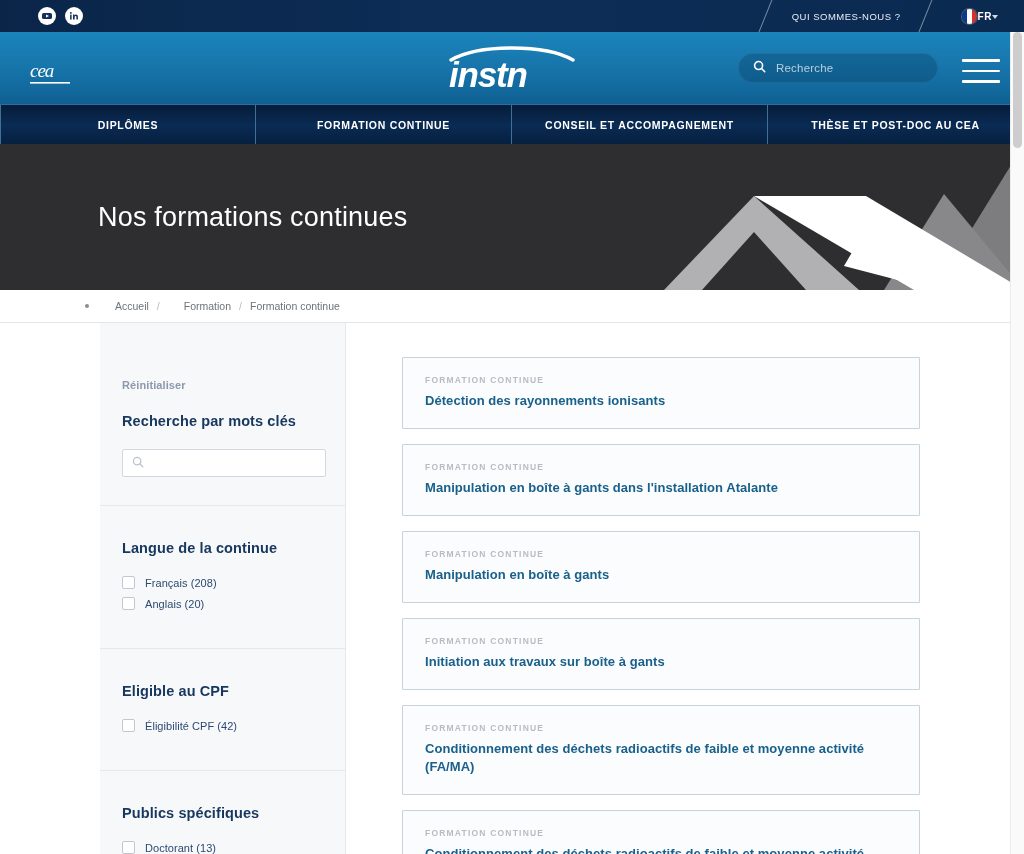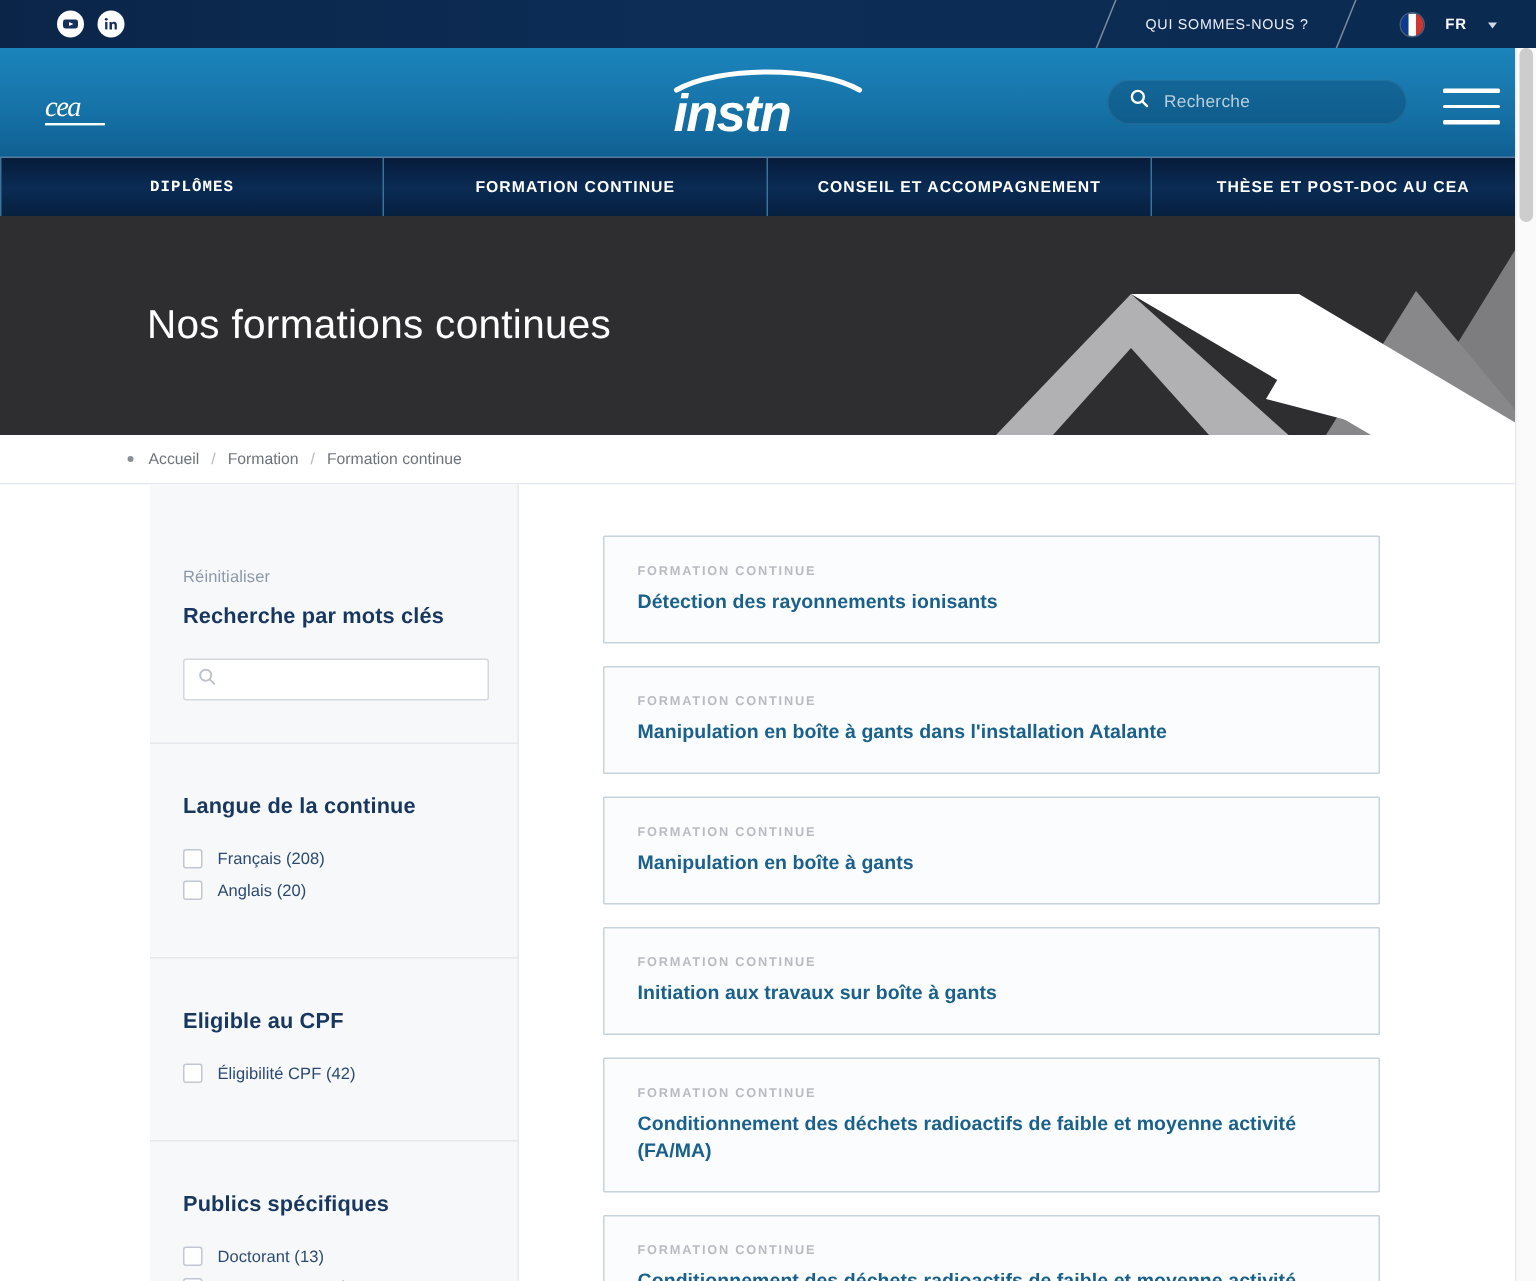--- a/index.html
+++ b/index.html
@@ -46,7 +46,7 @@
     padding:0 22px 0 4px;white-space:nowrap;
   }
   .lang{
-    display:flex;align-items:center;gap:14px;
+    display:flex;align-items:center;gap:0;
     padding:0 26px 0 14px;
   }
   .flag{

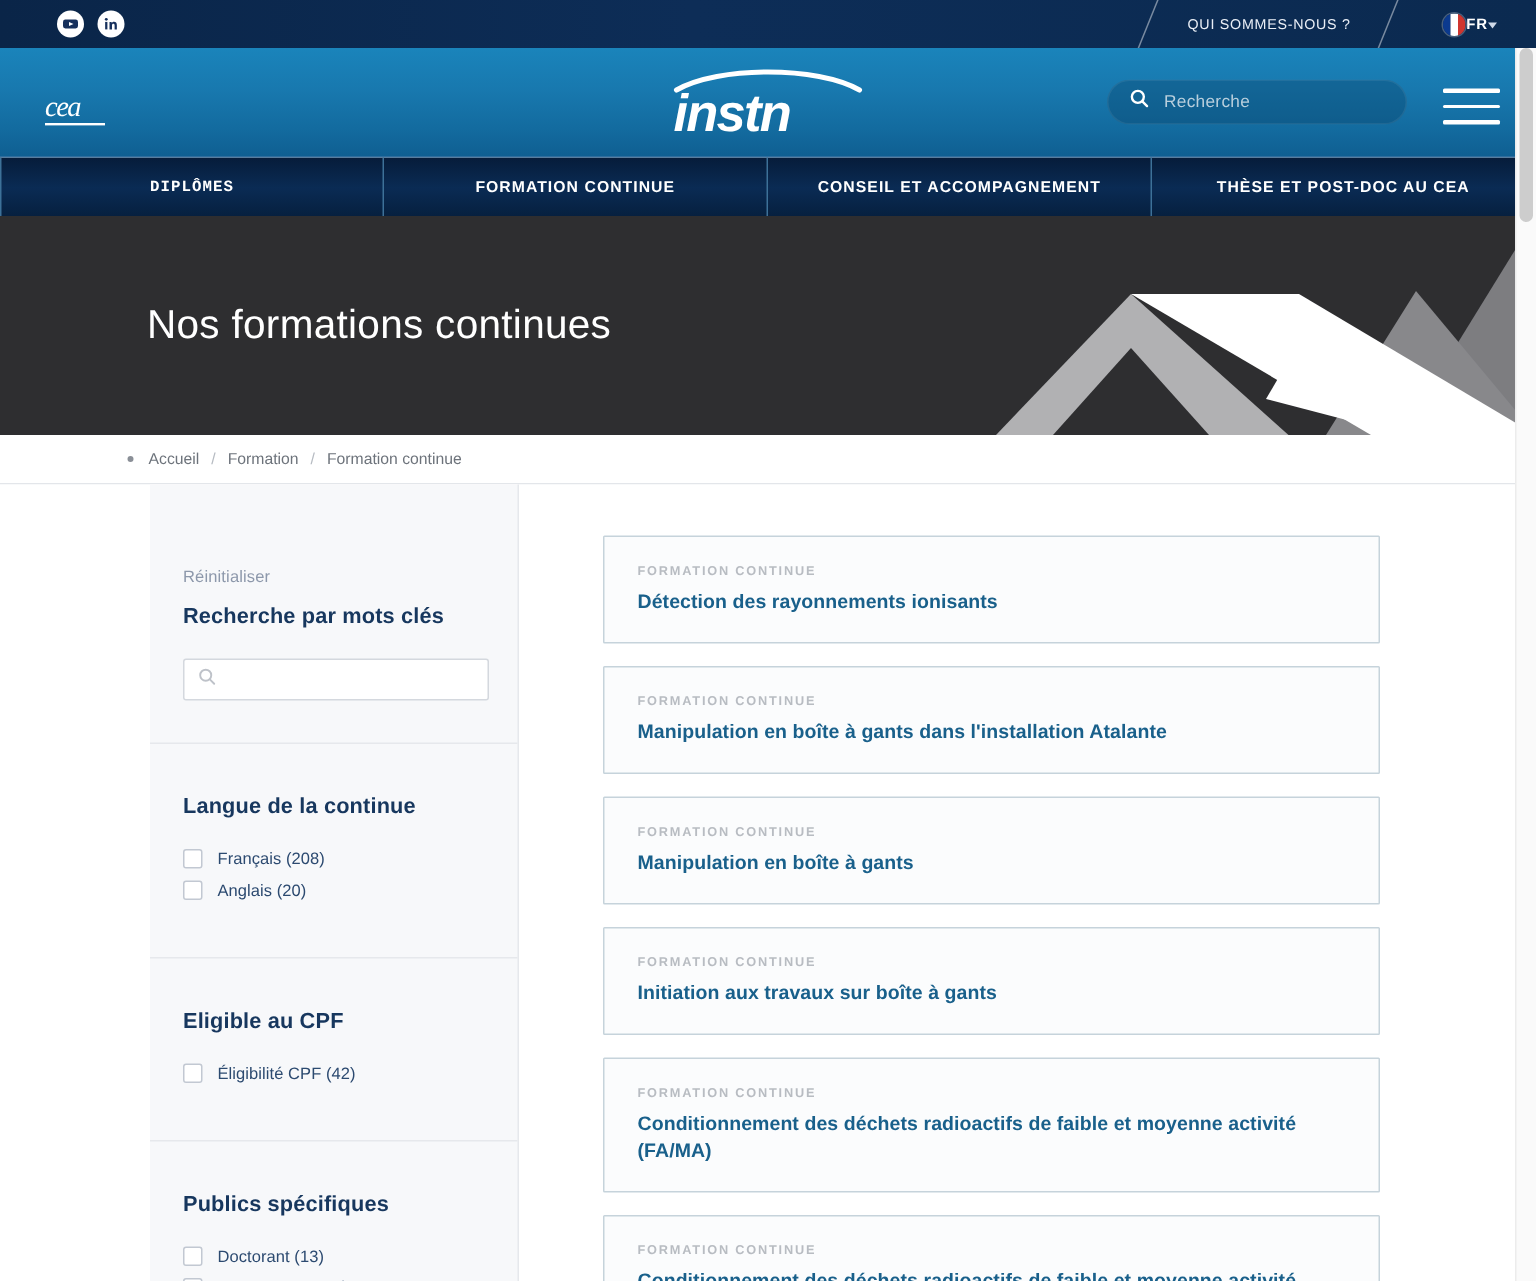--- a/index.html
+++ b/index.html
@@ -104,7 +104,7 @@
     color:#fff;font-size:10.5px;font-weight:bold;letter-spacing:.7px;
     border-right:1px solid #3d7198;cursor:pointer;
   }
-  .nav-item:first-child{border-left:1px solid #3d7198;font-family:Liberation Mono, monospace;}
+  .nav-item:first-child{border-left:1px solid #3d7198;}
   .nav-i0{width:256px;}
   .nav-i1{width:256px;}
   .nav-i2{width:256px;}

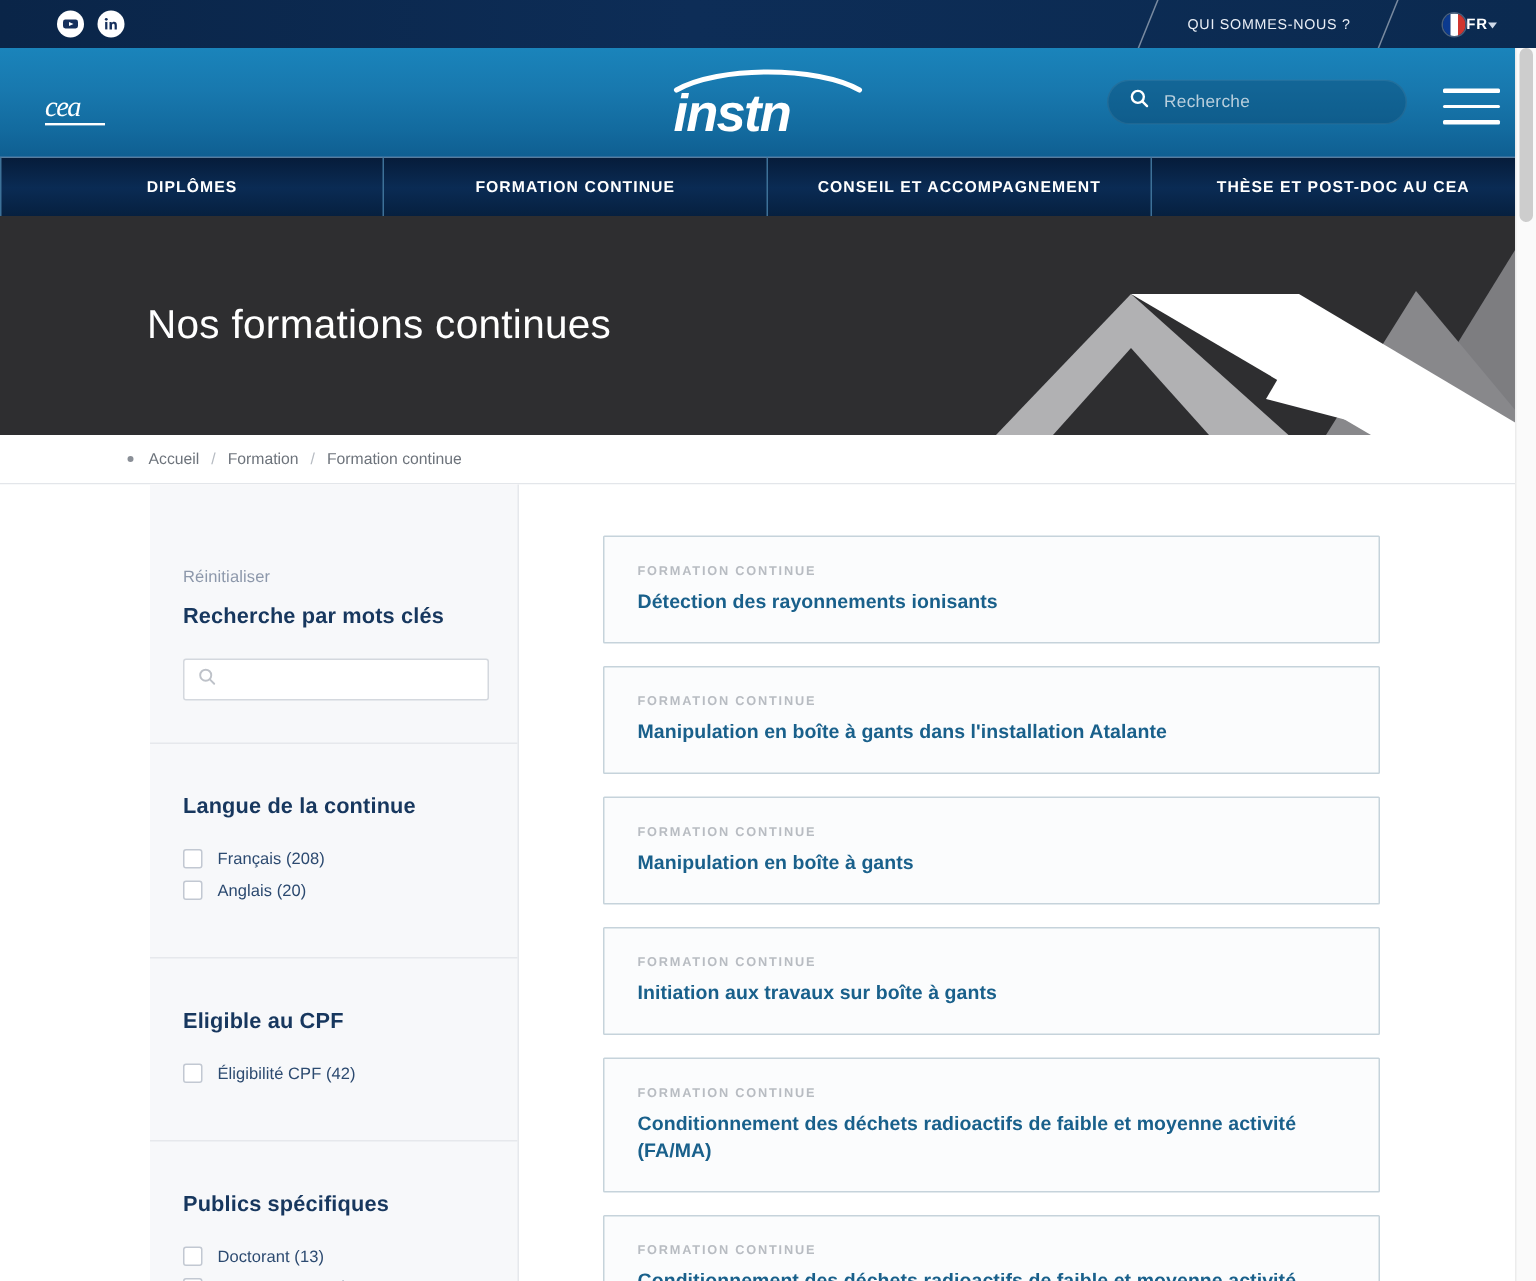--- a/index.html
+++ b/index.html
@@ -127,7 +127,7 @@
   }
   .crumb-dot{width:4px;height:4px;border-radius:50%;background:#8a8f97;margin-right:10px;}
   .crumb{font-size:10.5px;color:#6d737b;}
-  .crumb.link{color:#6d737b;cursor:pointer;}
+  .crumb.link{color:#6d737b;cursor:pointer;margin-left:16px;}
   .crumb-sep{font-size:10.5px;color:#b6bbc2;margin:0 8px;}
 
   

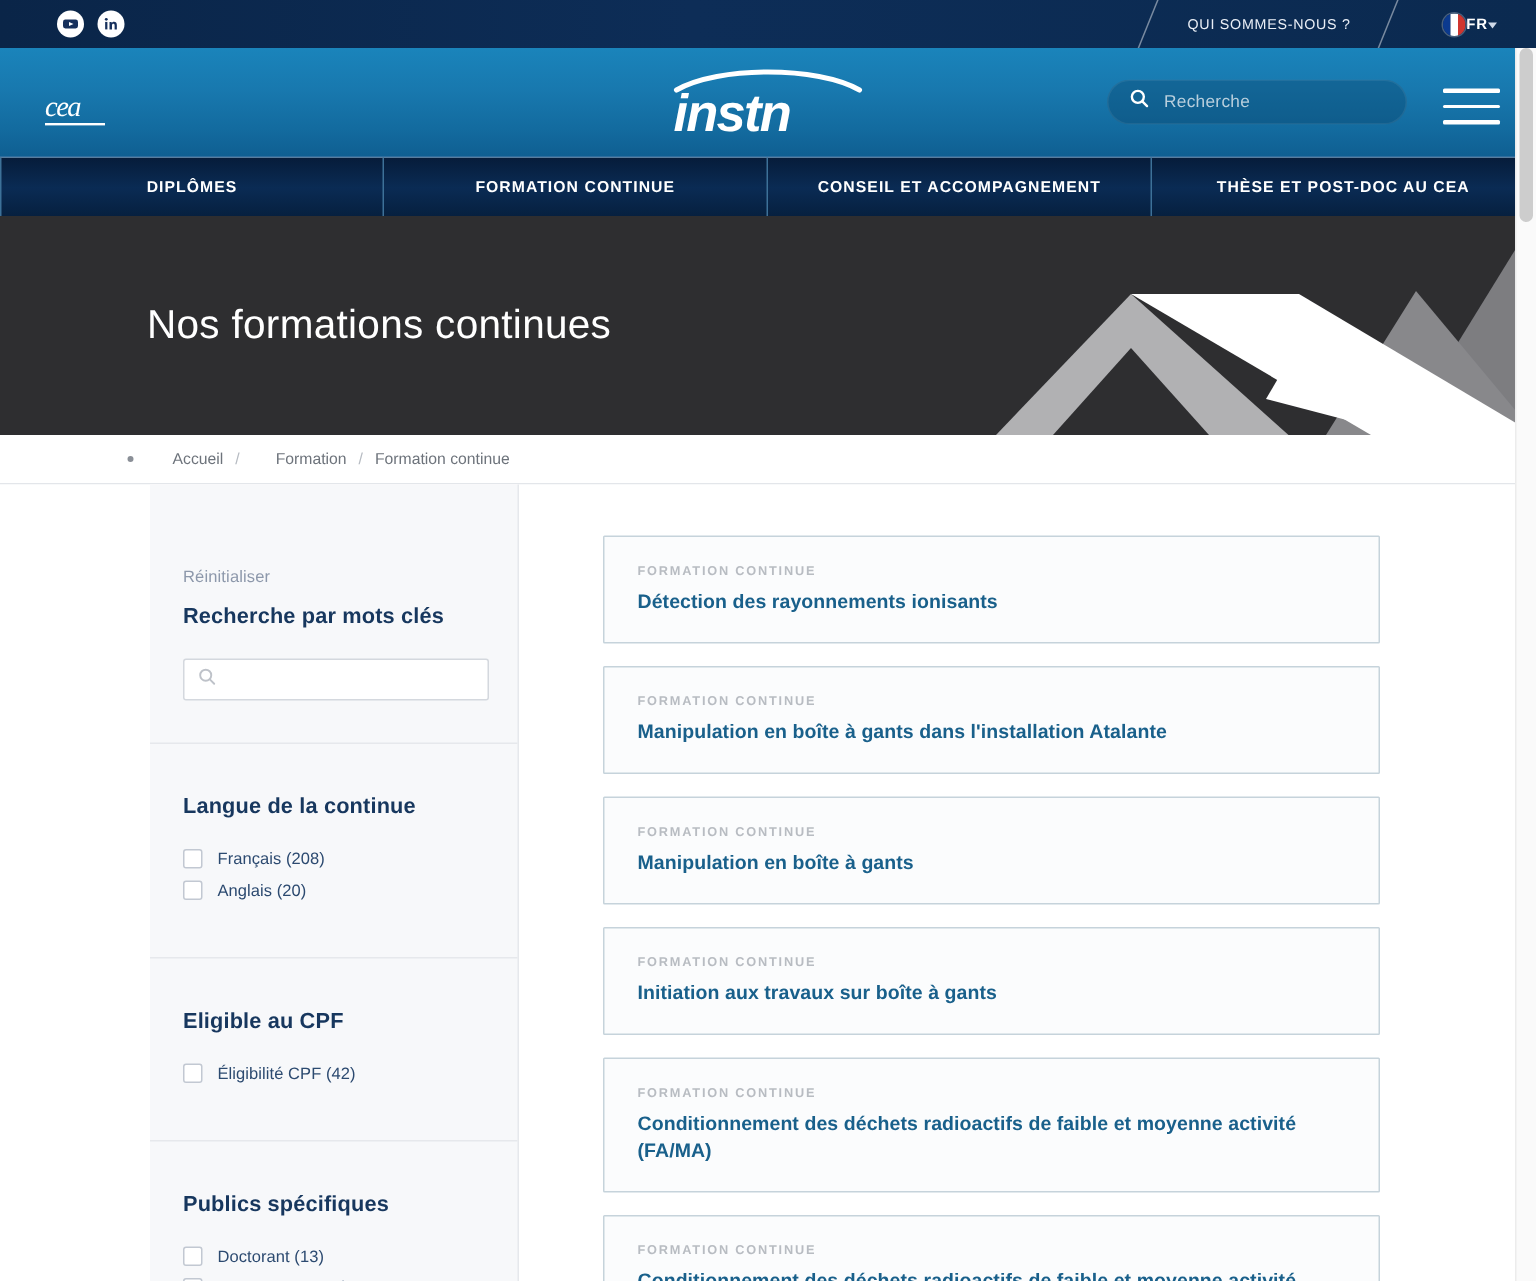--- a/index.html
+++ b/index.html
@@ -140,7 +140,7 @@
   .sb-block.first{padding-top:56px;padding-bottom:28px;border-bottom:1px solid #e6e8ec;}
   .sb-block.sec{padding-top:34px;padding-bottom:30px;border-bottom:1px solid #e6e8ec;}
   .reset{
-    font-size:11px;color:#8d98ab;font-weight:normal;letter-spacing:.1px;margin-bottom:12px;cursor:pointer;
+    font-size:11px;color:#8d98ab;font-weight:bold;letter-spacing:.1px;margin-bottom:22px;cursor:pointer;
   }
   .sb-title{
     font-size:14.5px;font-weight:bold;color:#17375e;letter-spacing:.1px;margin-bottom:20px;

